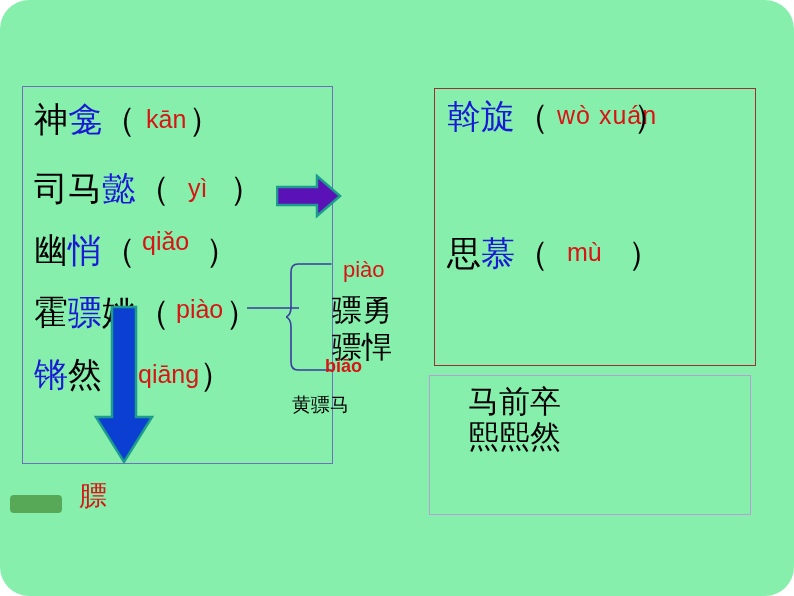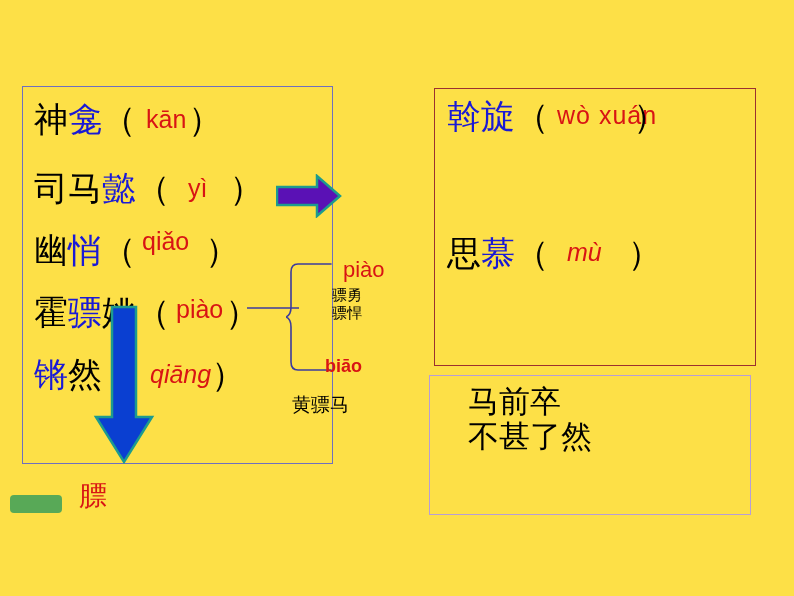--- a/index.html
+++ b/index.html
@@ -11,9 +11,10 @@
     position: relative;
     width: 794px;
     height: 596px;
-    background: #fde047;
+    background: #86efac;
     overflow: hidden;
     font-family: "Liberation Serif", "DejaVu Serif", serif;
+    border-radius: 29px;
   }
 
   

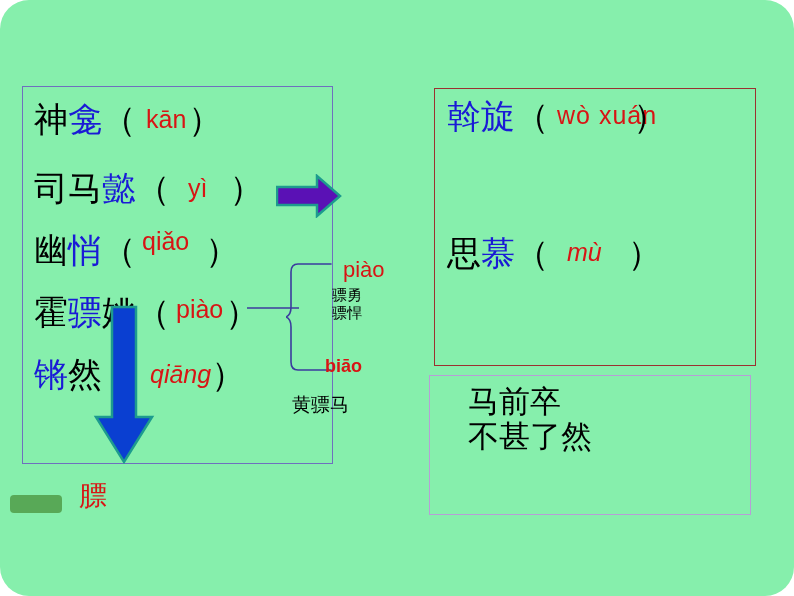--- a/index.html
+++ b/index.html
@@ -88,7 +88,7 @@
 
   #row-woxuan .pinyin { position: relative; top: -4px; padding: 0 0 0 8px; letter-spacing: 1px; }
   #row-tui .pinyin    { position: relative; top: -4px; padding: 0 26px 0 22px; }
-  #row-mu .pinyin     { position: relative; top: -4px; padding: 0 26px 0 18px; font-style: italic; }
+  #row-mu .pinyin     { position: relative; top: -4px; padding: 0 26px 0 18px; }
   #row-woxuan .paren-close { position: relative; left: -24px; }
 
   

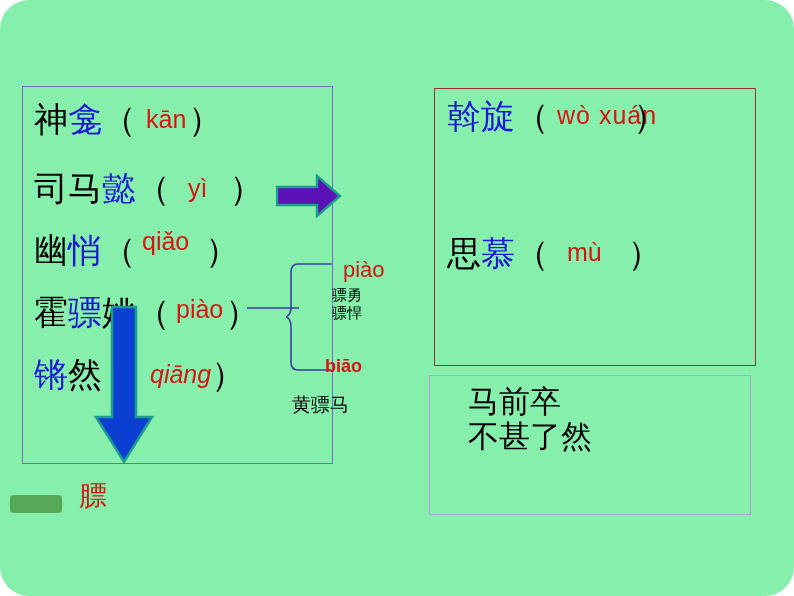--- a/index.html
+++ b/index.html
@@ -123,9 +123,9 @@
   #piao-words {
     position: absolute;
     left: 332px;
-    top: 286px;
-    font-family: "Liberation Serif", "DejaVu Serif", serif;
-    font-size: 15px;
+    top: 292px;
+    font-family: "Liberation Serif", "DejaVu Serif", serif;
+    font-size: 30px;
     color: #000000;
     line-height: 1.22;
     white-space: nowrap;

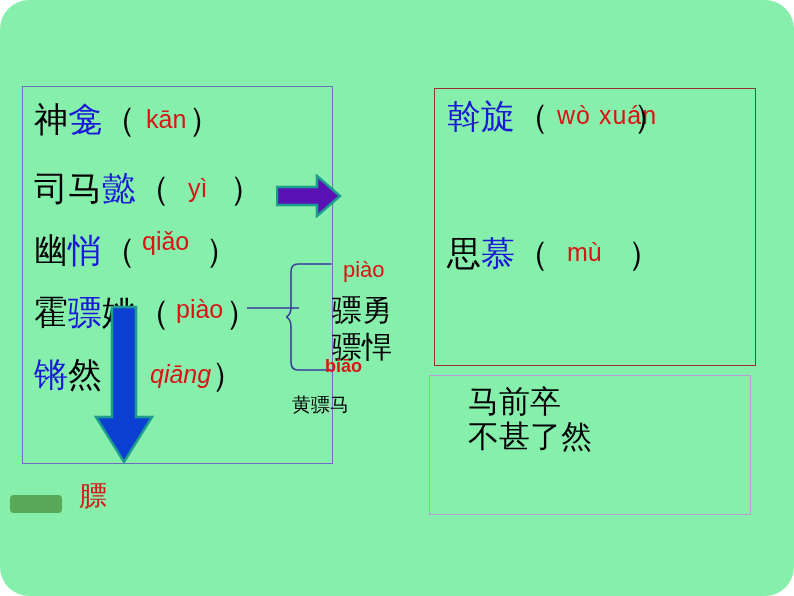--- a/index.html
+++ b/index.html
@@ -79,7 +79,7 @@
   #row-yi .pinyin    { position: relative; top: -3px; padding: 0 22px 0 18px; }
   #row-qiao .pinyin  { position: relative; top: -12px; padding: 0 16px 0 6px; }
   #row-piao .pinyin  { position: relative; top: -6px; padding: 0 2px 0 6px; }
-  #row-qiang .pinyin { position: relative; top: -3px; padding: 0 0 0 14px; font-style: italic; }
+  #row-qiang .pinyin { position: relative; top: -3px; padding: 0 0 0 2px; }
 
   
   #row-woxuan { left: 447px; top: 100px; }

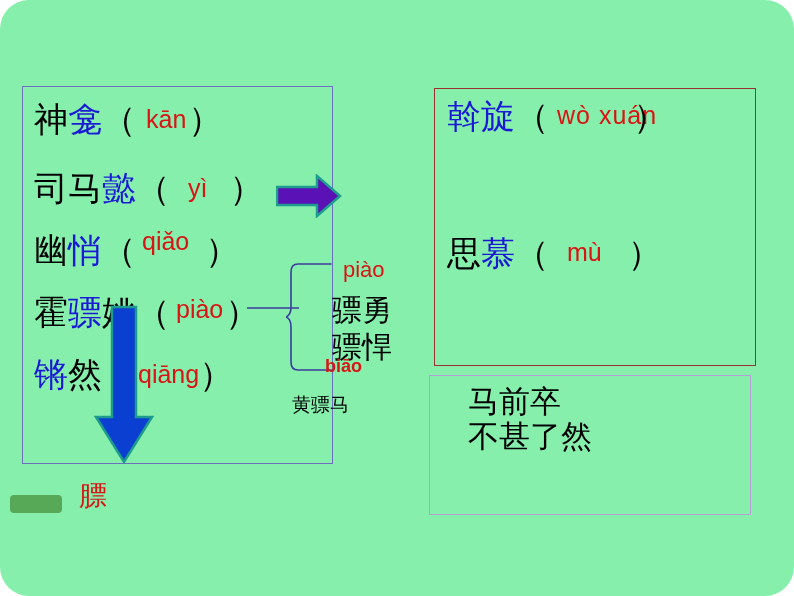--- a/index.html
+++ b/index.html
@@ -257,6 +257,7 @@
   <div class="box" id="right-bottom-box"></div>
   <div id="rb-list">
     <span class="han">马前卒</span>
+    <span class="han">熙熙然</span>
     <span class="han">不甚了然</span>
   </div>
 

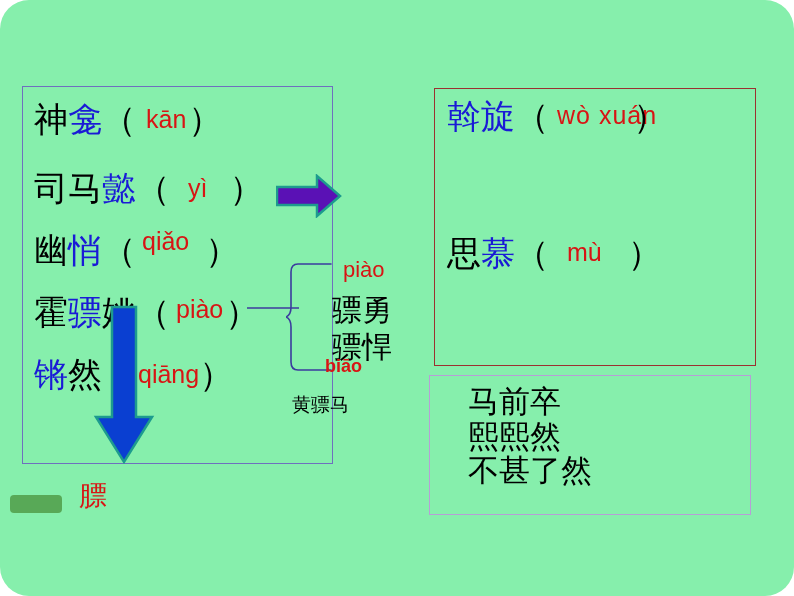--- a/index.html
+++ b/index.html
@@ -258,7 +258,6 @@
   <div id="rb-list">
     <span class="han">马前卒</span>
     <span class="han">熙熙然</span>
-    <span class="han">不甚了然</span>
   </div>
 
   <svg id="right-arrow" viewBox="0 0 66 44">

